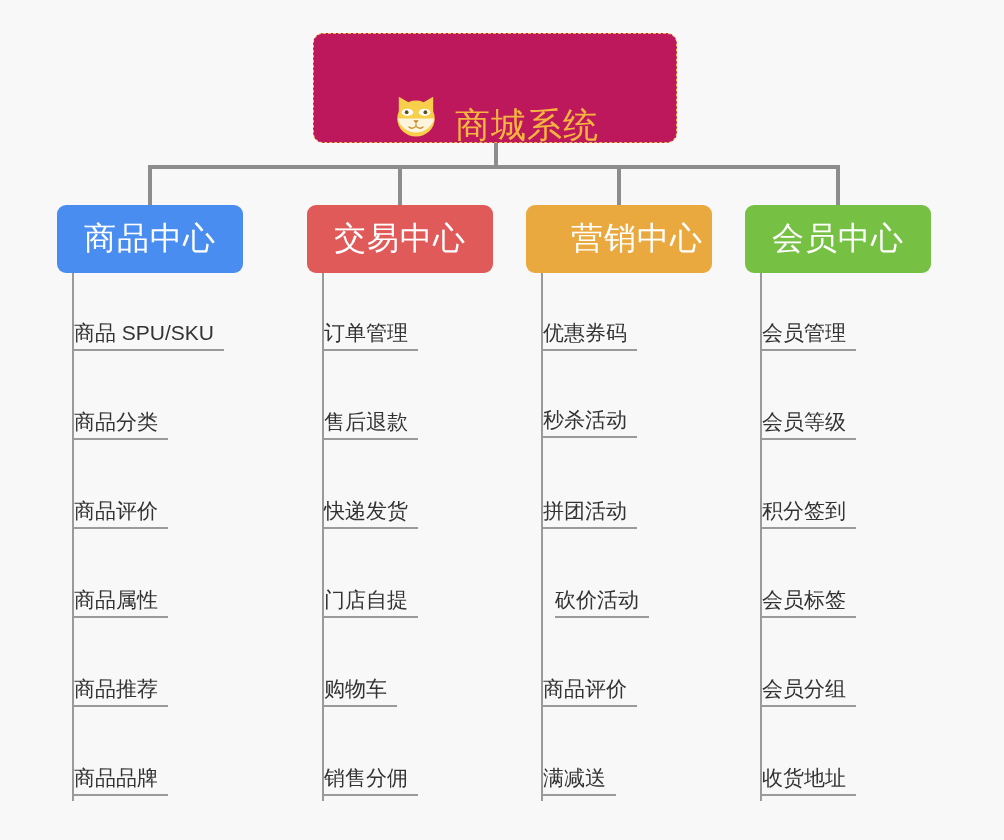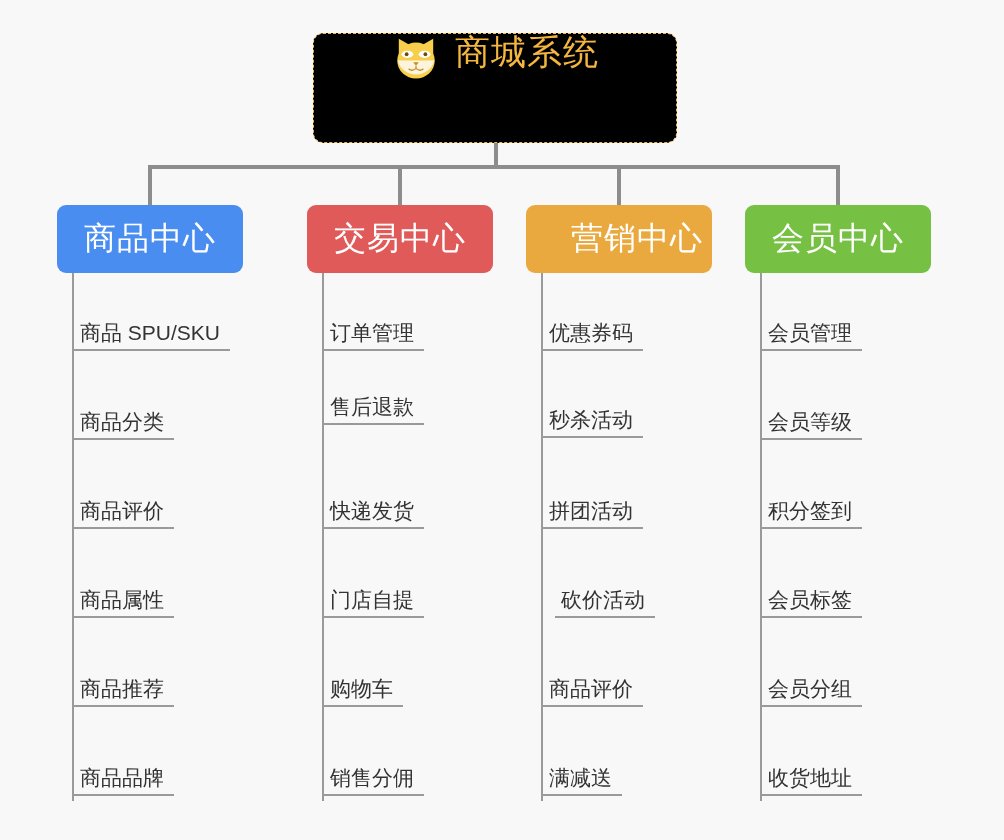--- a/index.html
+++ b/index.html
@@ -29,11 +29,11 @@
     width: 364px;
     height: 110px;
     box-sizing: border-box;
-    background: #000000;
+    background: #be185d;
     border: 1px dashed #f0b852;
     border-radius: 10px;
     display: flex;
-    align-items: flex-start;
+    align-items: flex-end;
     justify-content: center;
     gap: 14px;
   }

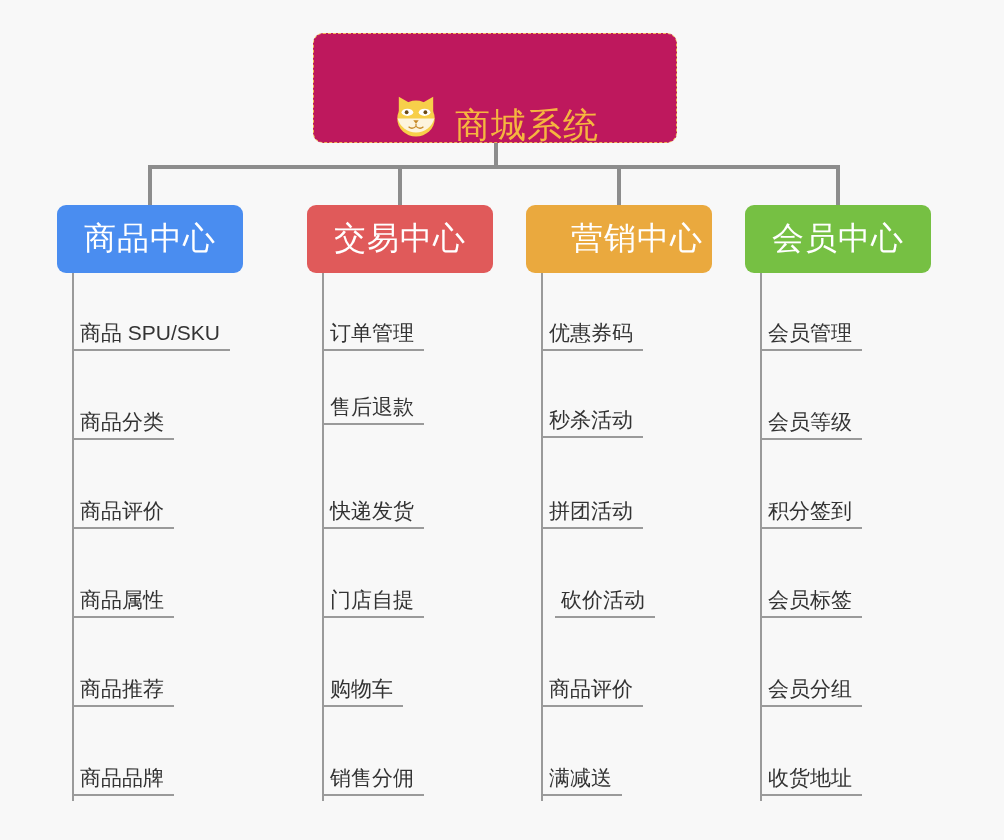--- a/index.html
+++ b/index.html
@@ -90,7 +90,7 @@
     color: #333333;
     white-space: nowrap;
     border-bottom: 2px solid #9a9a9a;
-    padding: 0 10px 6px 6px;
+    padding: 0 10px 6px 0;
     box-sizing: border-box;
     line-height: 1;
   }

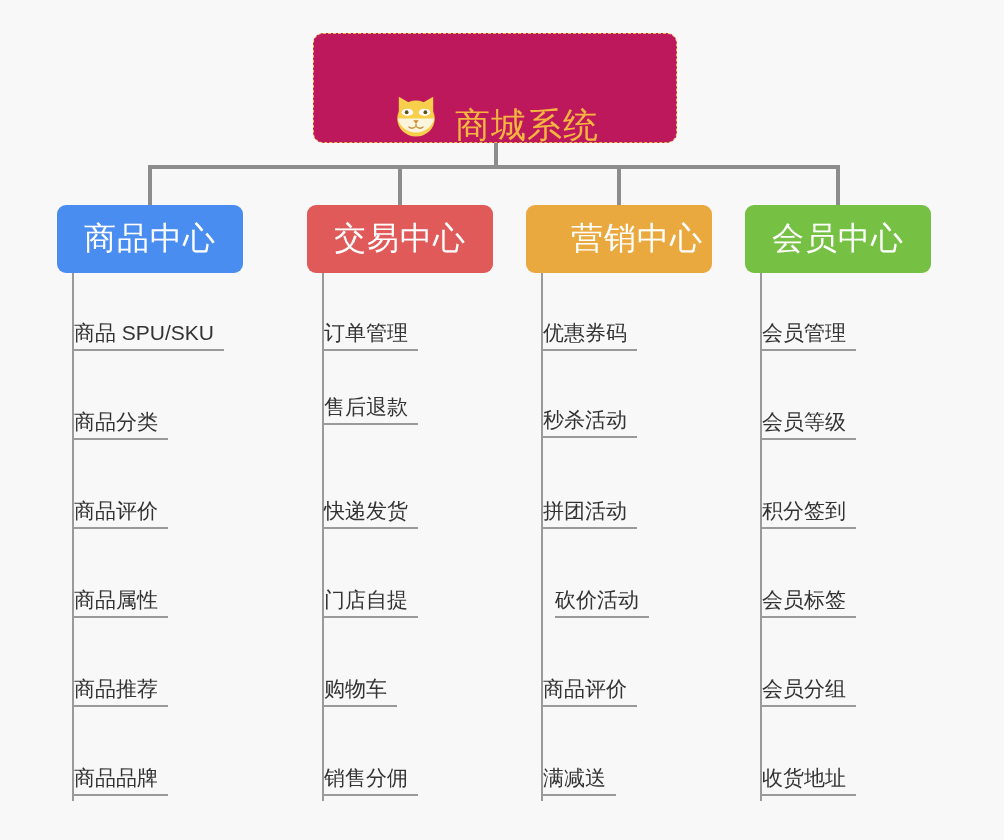--- a/index.html
+++ b/index.html
@@ -153,7 +153,7 @@
   </div>
   <div class="branch" style="left:322px; top:273px; height:528px;"></div>
   <div class="leaf" style="left:324px; top:322px;">订单管理</div>
-  <div class="leaf" style="left:324px; top:396px;">售后退款</div>
+  <div class="leaf" style="left:324px; top:411px;">售后退款</div>
   <div class="leaf" style="left:324px; top:500px;">快递发货</div>
   <div class="leaf" style="left:324px; top:589px;">门店自提</div>
   <div class="leaf" style="left:324px; top:678px;">购物车</div>

